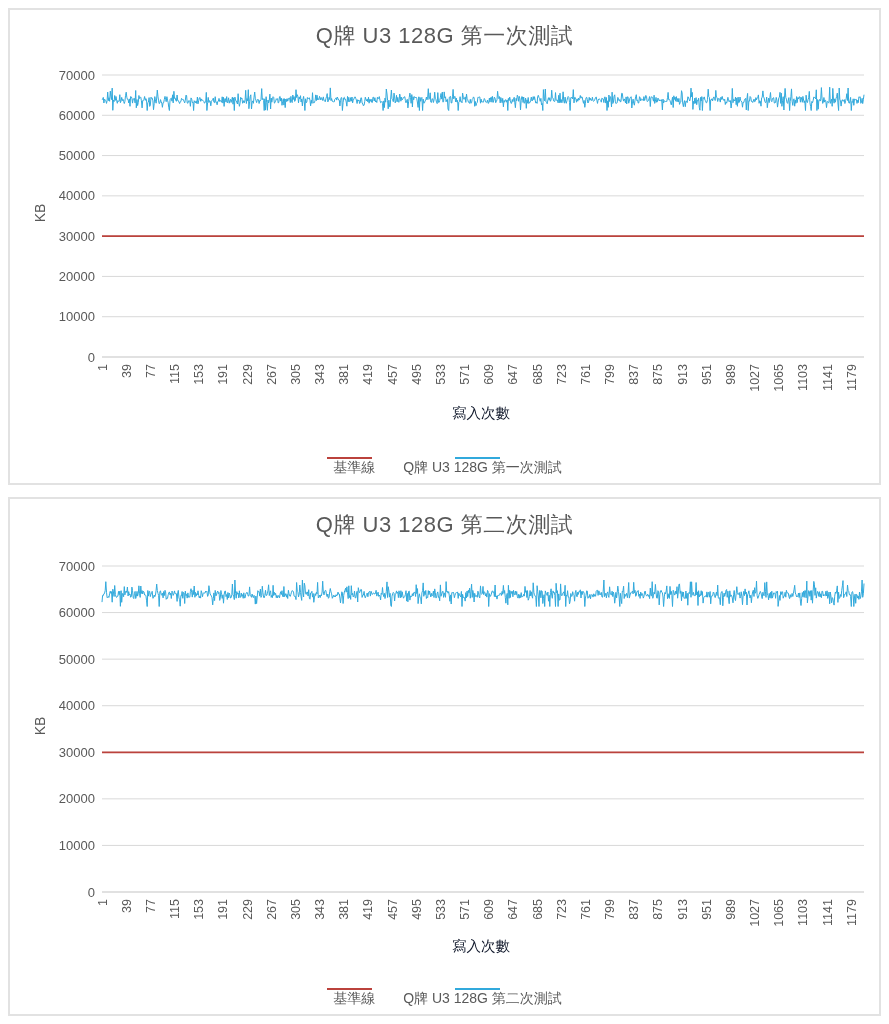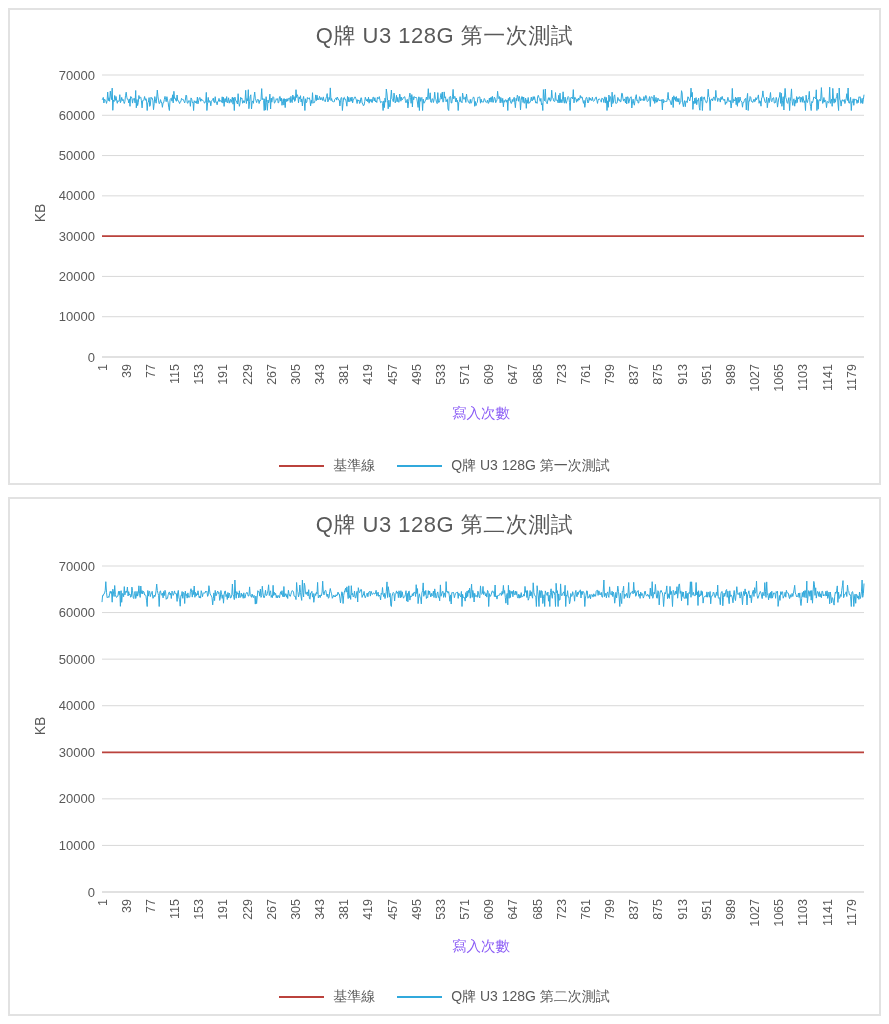--- a/index.html
+++ b/index.html
@@ -63,7 +63,7 @@
     width: 762px;
     text-align: center;
     font-size: 14.5px;
-    color: #8b5cf6;
+    color: #0f172a;
   }
   #panel0 .x-axis-title { top: 394px; }
   #panel1 .x-axis-title { top: 438px; }

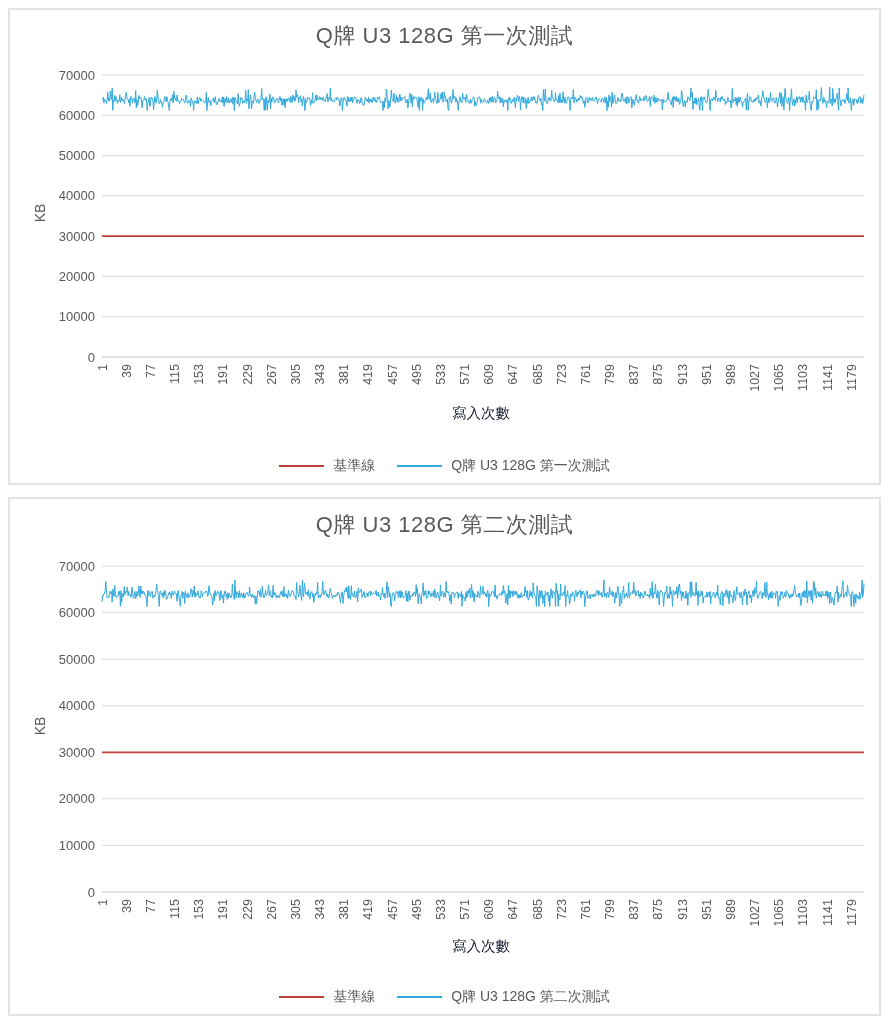--- a/index.html
+++ b/index.html
@@ -87,7 +87,7 @@
     margin-right: 9px;
   }
   .legend-item + .legend-item { margin-left: 22px; }
-  .legend-item { display: flex; align-items: center; }
+  .legend-item { display: flex; align-items: center; flex-direction: column; }
 </style>
 </head>
 <body>

